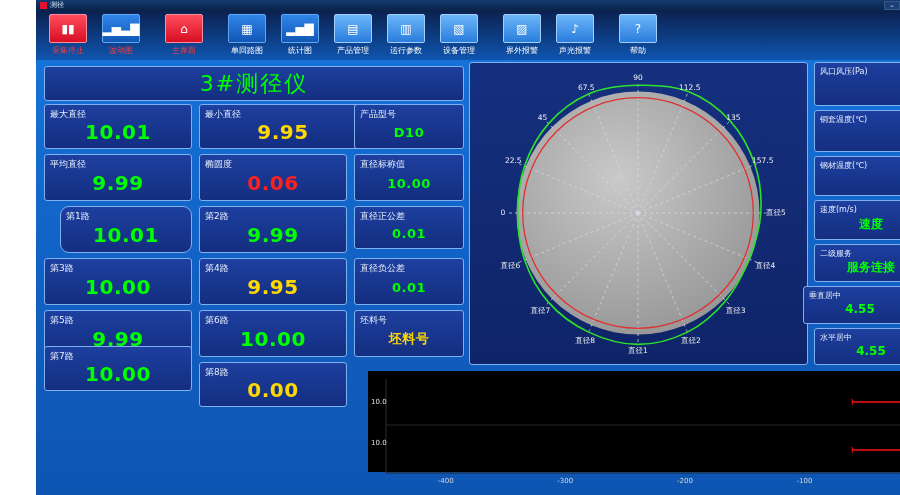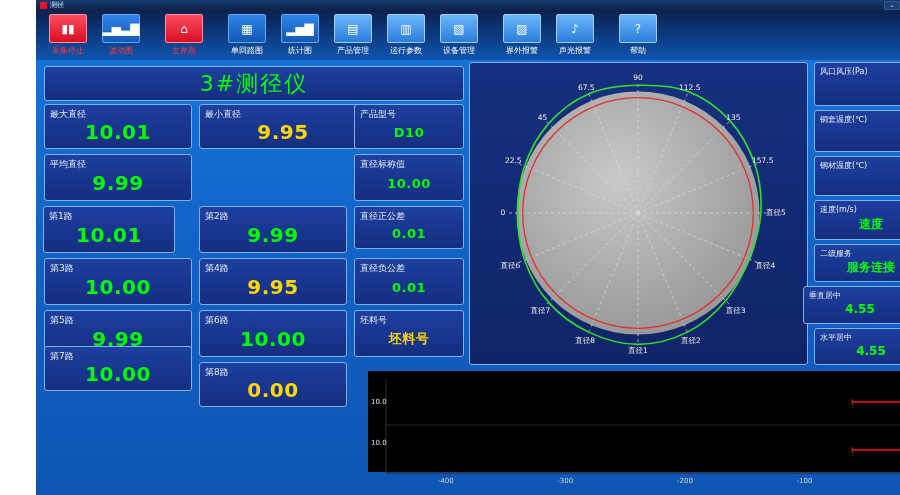--- a/index.html
+++ b/index.html
@@ -120,6 +120,10 @@
   <div class="panel-box cell" style="left:8px;top:154px;width:148px;height:47px;">
     <div class="cell-label">平均直径</div>
     <div class="cell-value" style="color: rgb(0, 255, 0);">9.99</div>
+  </div>
+  <div class="panel-box cell" style="left:163px;top:154px;width:148px;height:47px;">
+    <div class="cell-label">椭圆度</div>
+    <div class="cell-value" style="color: rgb(255, 32, 32);">0.06</div>
   </div>
   <div class="panel-box cell small" style="left:318px;top:154px;width:110px;height:47px;">
     <div class="cell-label">直径标称值</div>

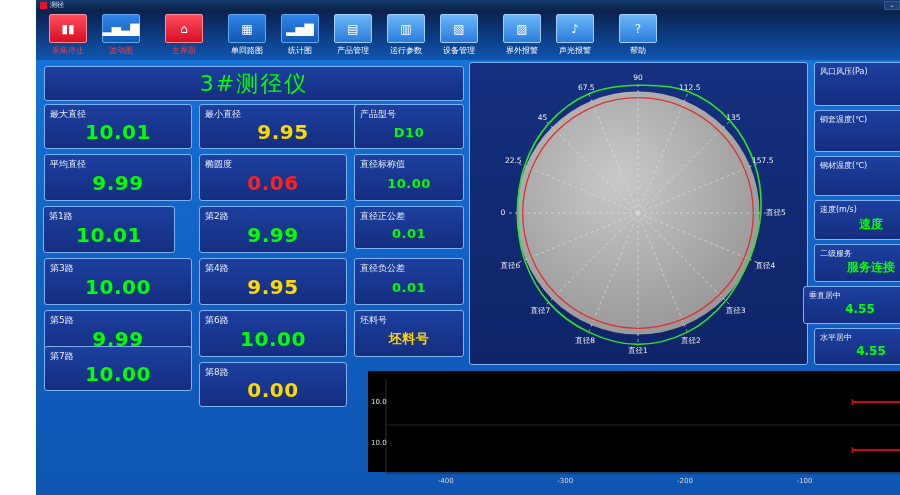--- a/index.html
+++ b/index.html
@@ -130,7 +130,7 @@
     <div class="cell-value" style="color: rgb(0, 255, 0);">10.00</div>
   </div>
 
-  <div class="panel-box cell" style="left:7px;top:206px;width:132px;height:47px;">
+  <div class="panel-box cell" style="left:24px;top:206px;width:132px;height:47px;border-radius:9px;">
     <div class="cell-label">第1路</div>
     <div class="cell-value" style="color: rgb(0, 255, 0);">10.01</div>
   </div>

